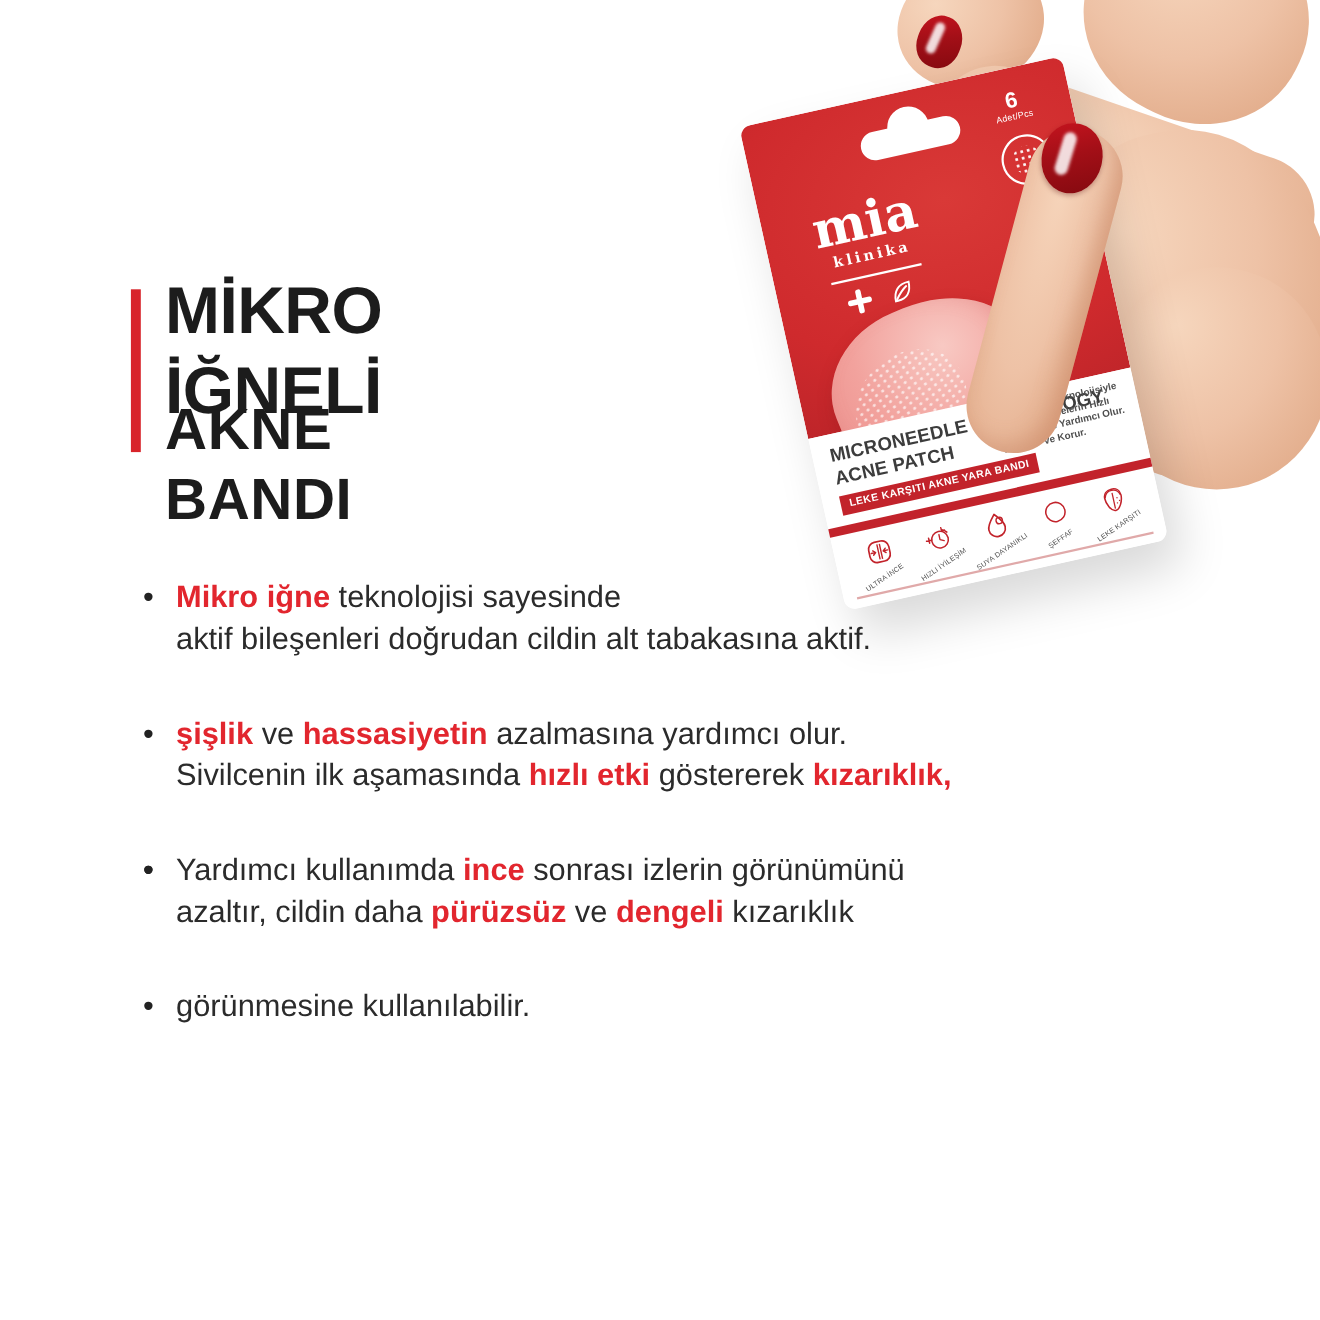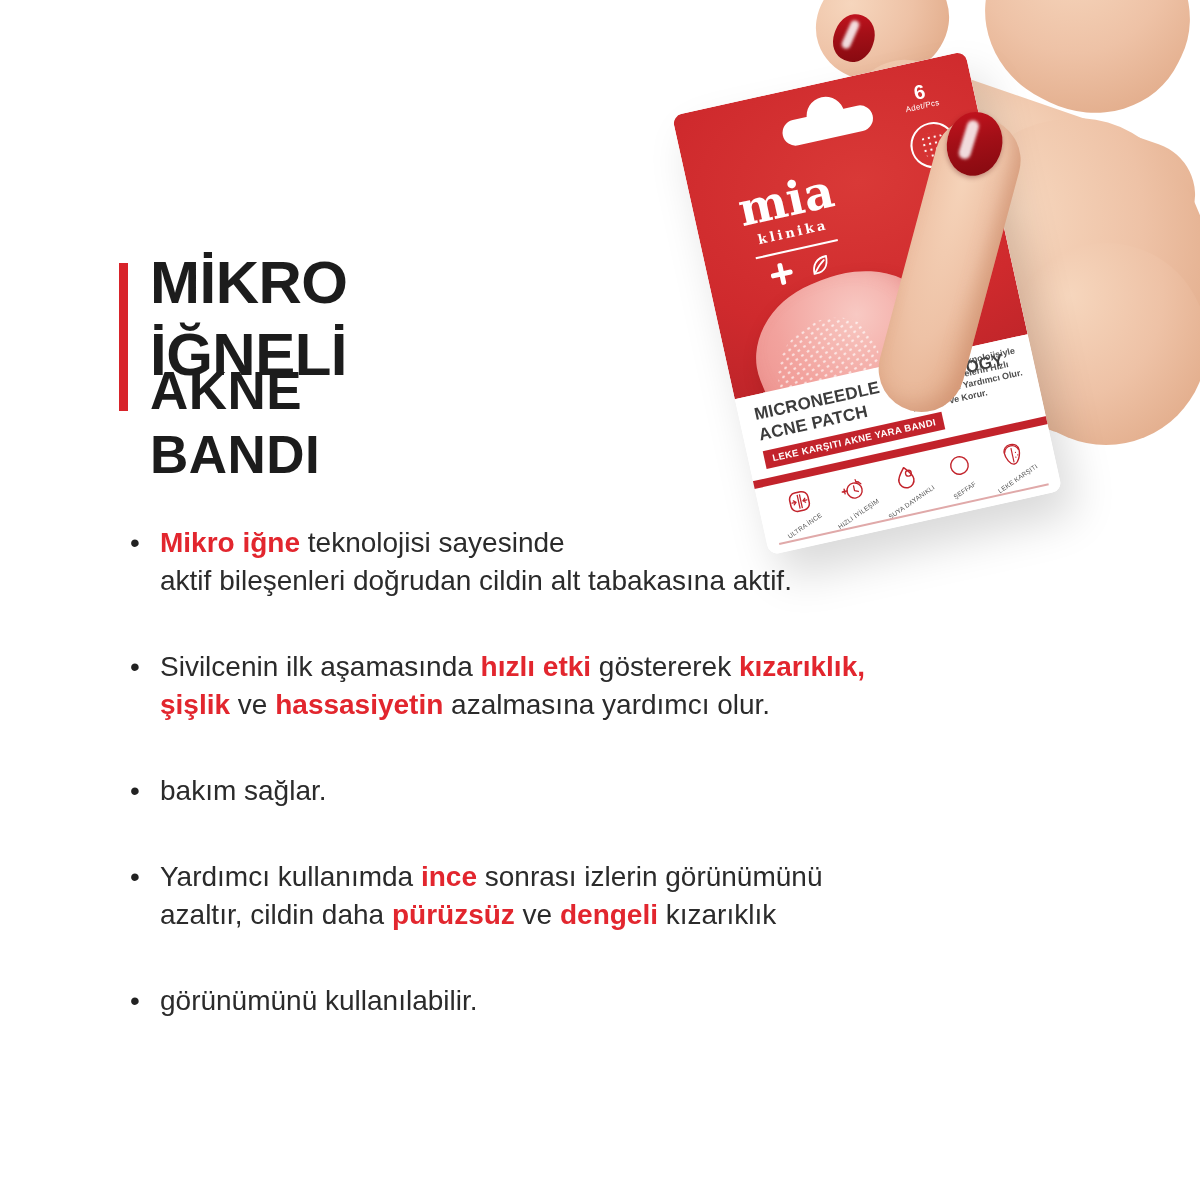--- a/index.html
+++ b/index.html
@@ -245,8 +245,8 @@
         <div class="line"><span>aktif bileşenleri doğrudan cildin alt tabakasına aktif.</span></div>
       </li>
       <li class="benefit">
+        <div class="line"><span class="hl">şişlik</span><span> ve </span><span class="hl">hassasiyetin</span><span> azalmasına yardımcı olur.</span></div>
         <div class="line"><span>Sivilcenin ilk aşamasında </span><span class="hl">hızlı etki</span><span> göstererek </span><span class="hl">kızarıklık,</span></div>
-        <div class="line"><span class="hl">şişlik</span><span> ve </span><span class="hl">hassasiyetin</span><span> azalmasına yardımcı olur.</span></div>
       </li>
       <li class="benefit">
         <div class="line"><span>bakım sağlar.</span></div>

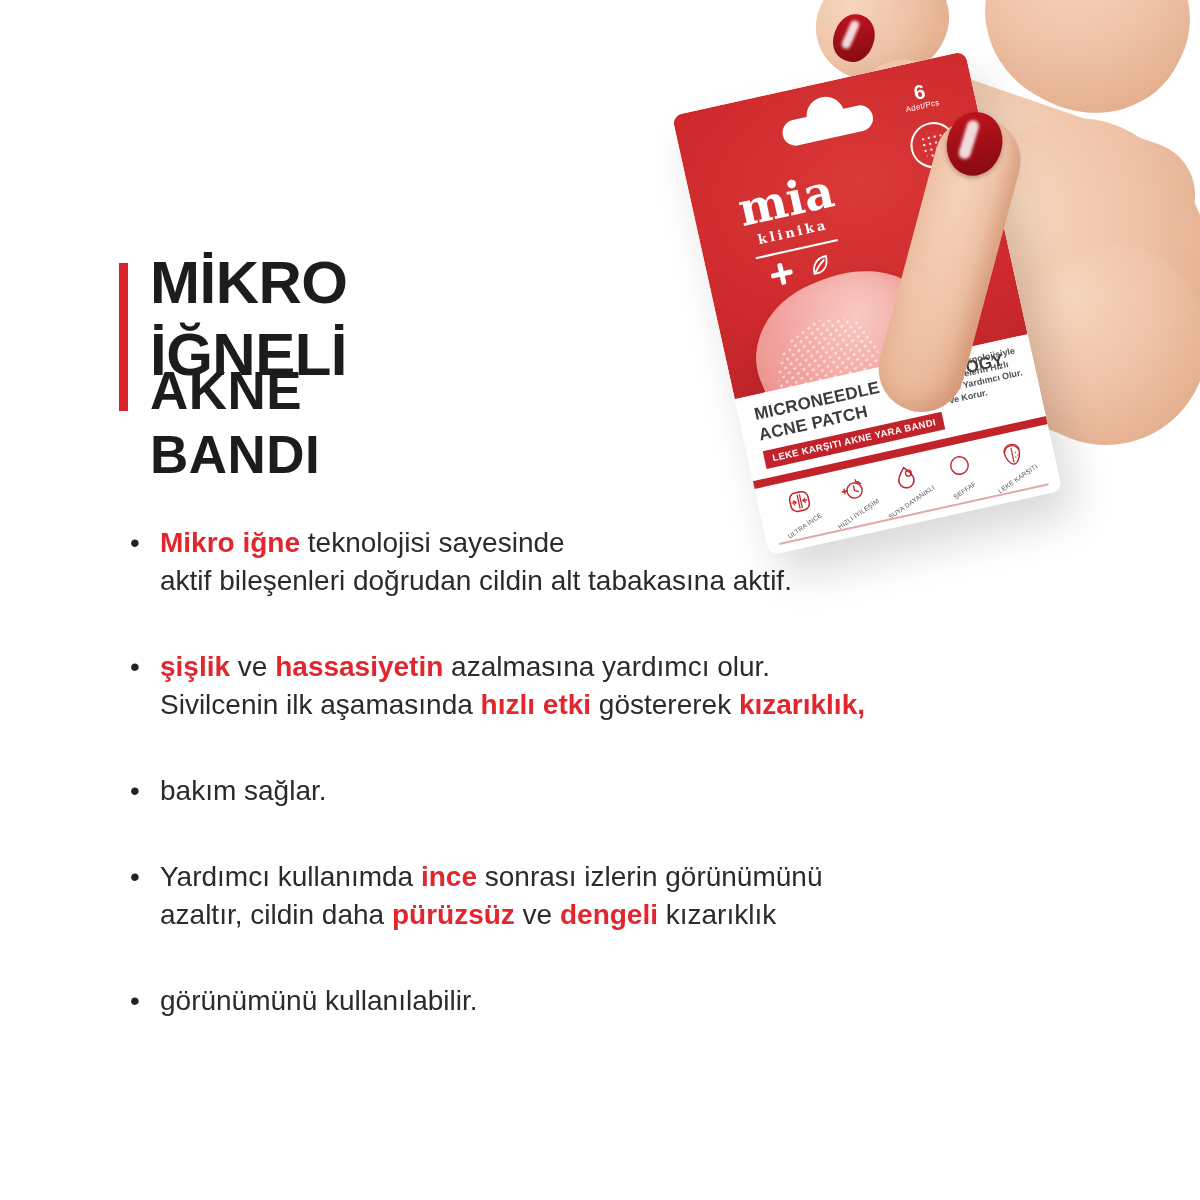--- a/index.html
+++ b/index.html
@@ -249,7 +249,6 @@
         <div class="line"><span>Sivilcenin ilk aşamasında </span><span class="hl">hızlı etki</span><span> göstererek </span><span class="hl">kızarıklık,</span></div>
       </li>
       <li class="benefit">
-        <div class="line"><span>bakım sağlar.</span></div>
       </li>
       <li class="benefit">
         <div class="line"><span>Yardımcı kullanımda </span><span class="hl">ince</span><span> sonrası izlerin görünümünü</span></div>

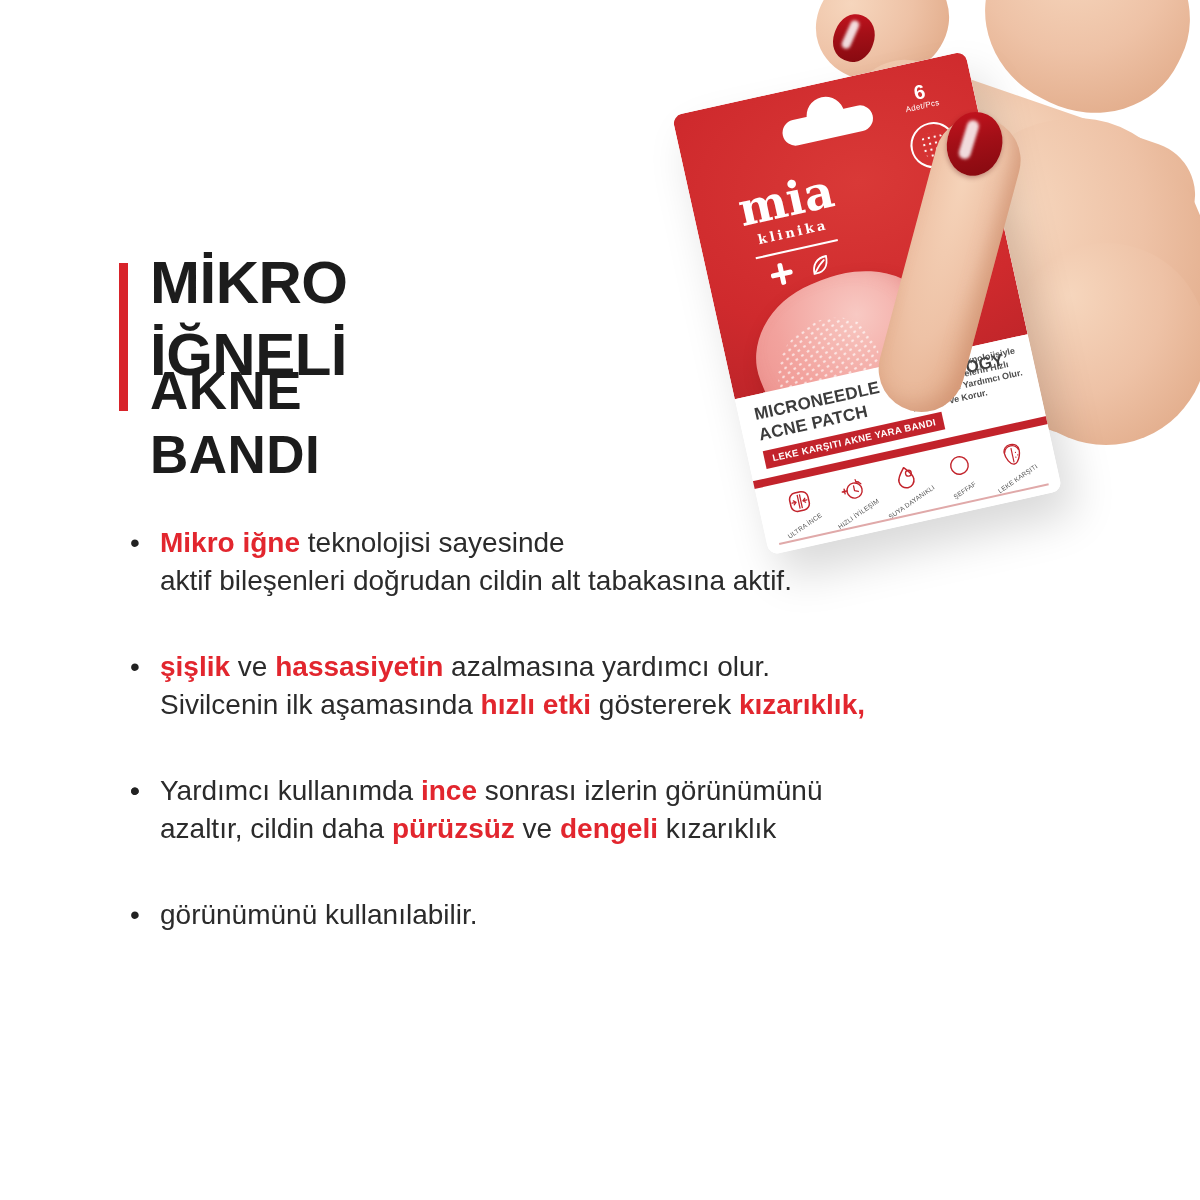--- a/index.html
+++ b/index.html
@@ -255,7 +255,7 @@
         <div class="line"><span>azaltır, cildin daha </span><span class="hl">pürüzsüz</span><span> ve </span><span class="hl">dengeli</span><span> kızarıklık</span></div>
       </li>
       <li class="benefit">
-        <div class="line"><span>görünümünü kullanılabilir.</span></div>
+        <div class="line"><span>görünmesine kullanılabilir.</span></div>
       </li>
     </ul>
 

